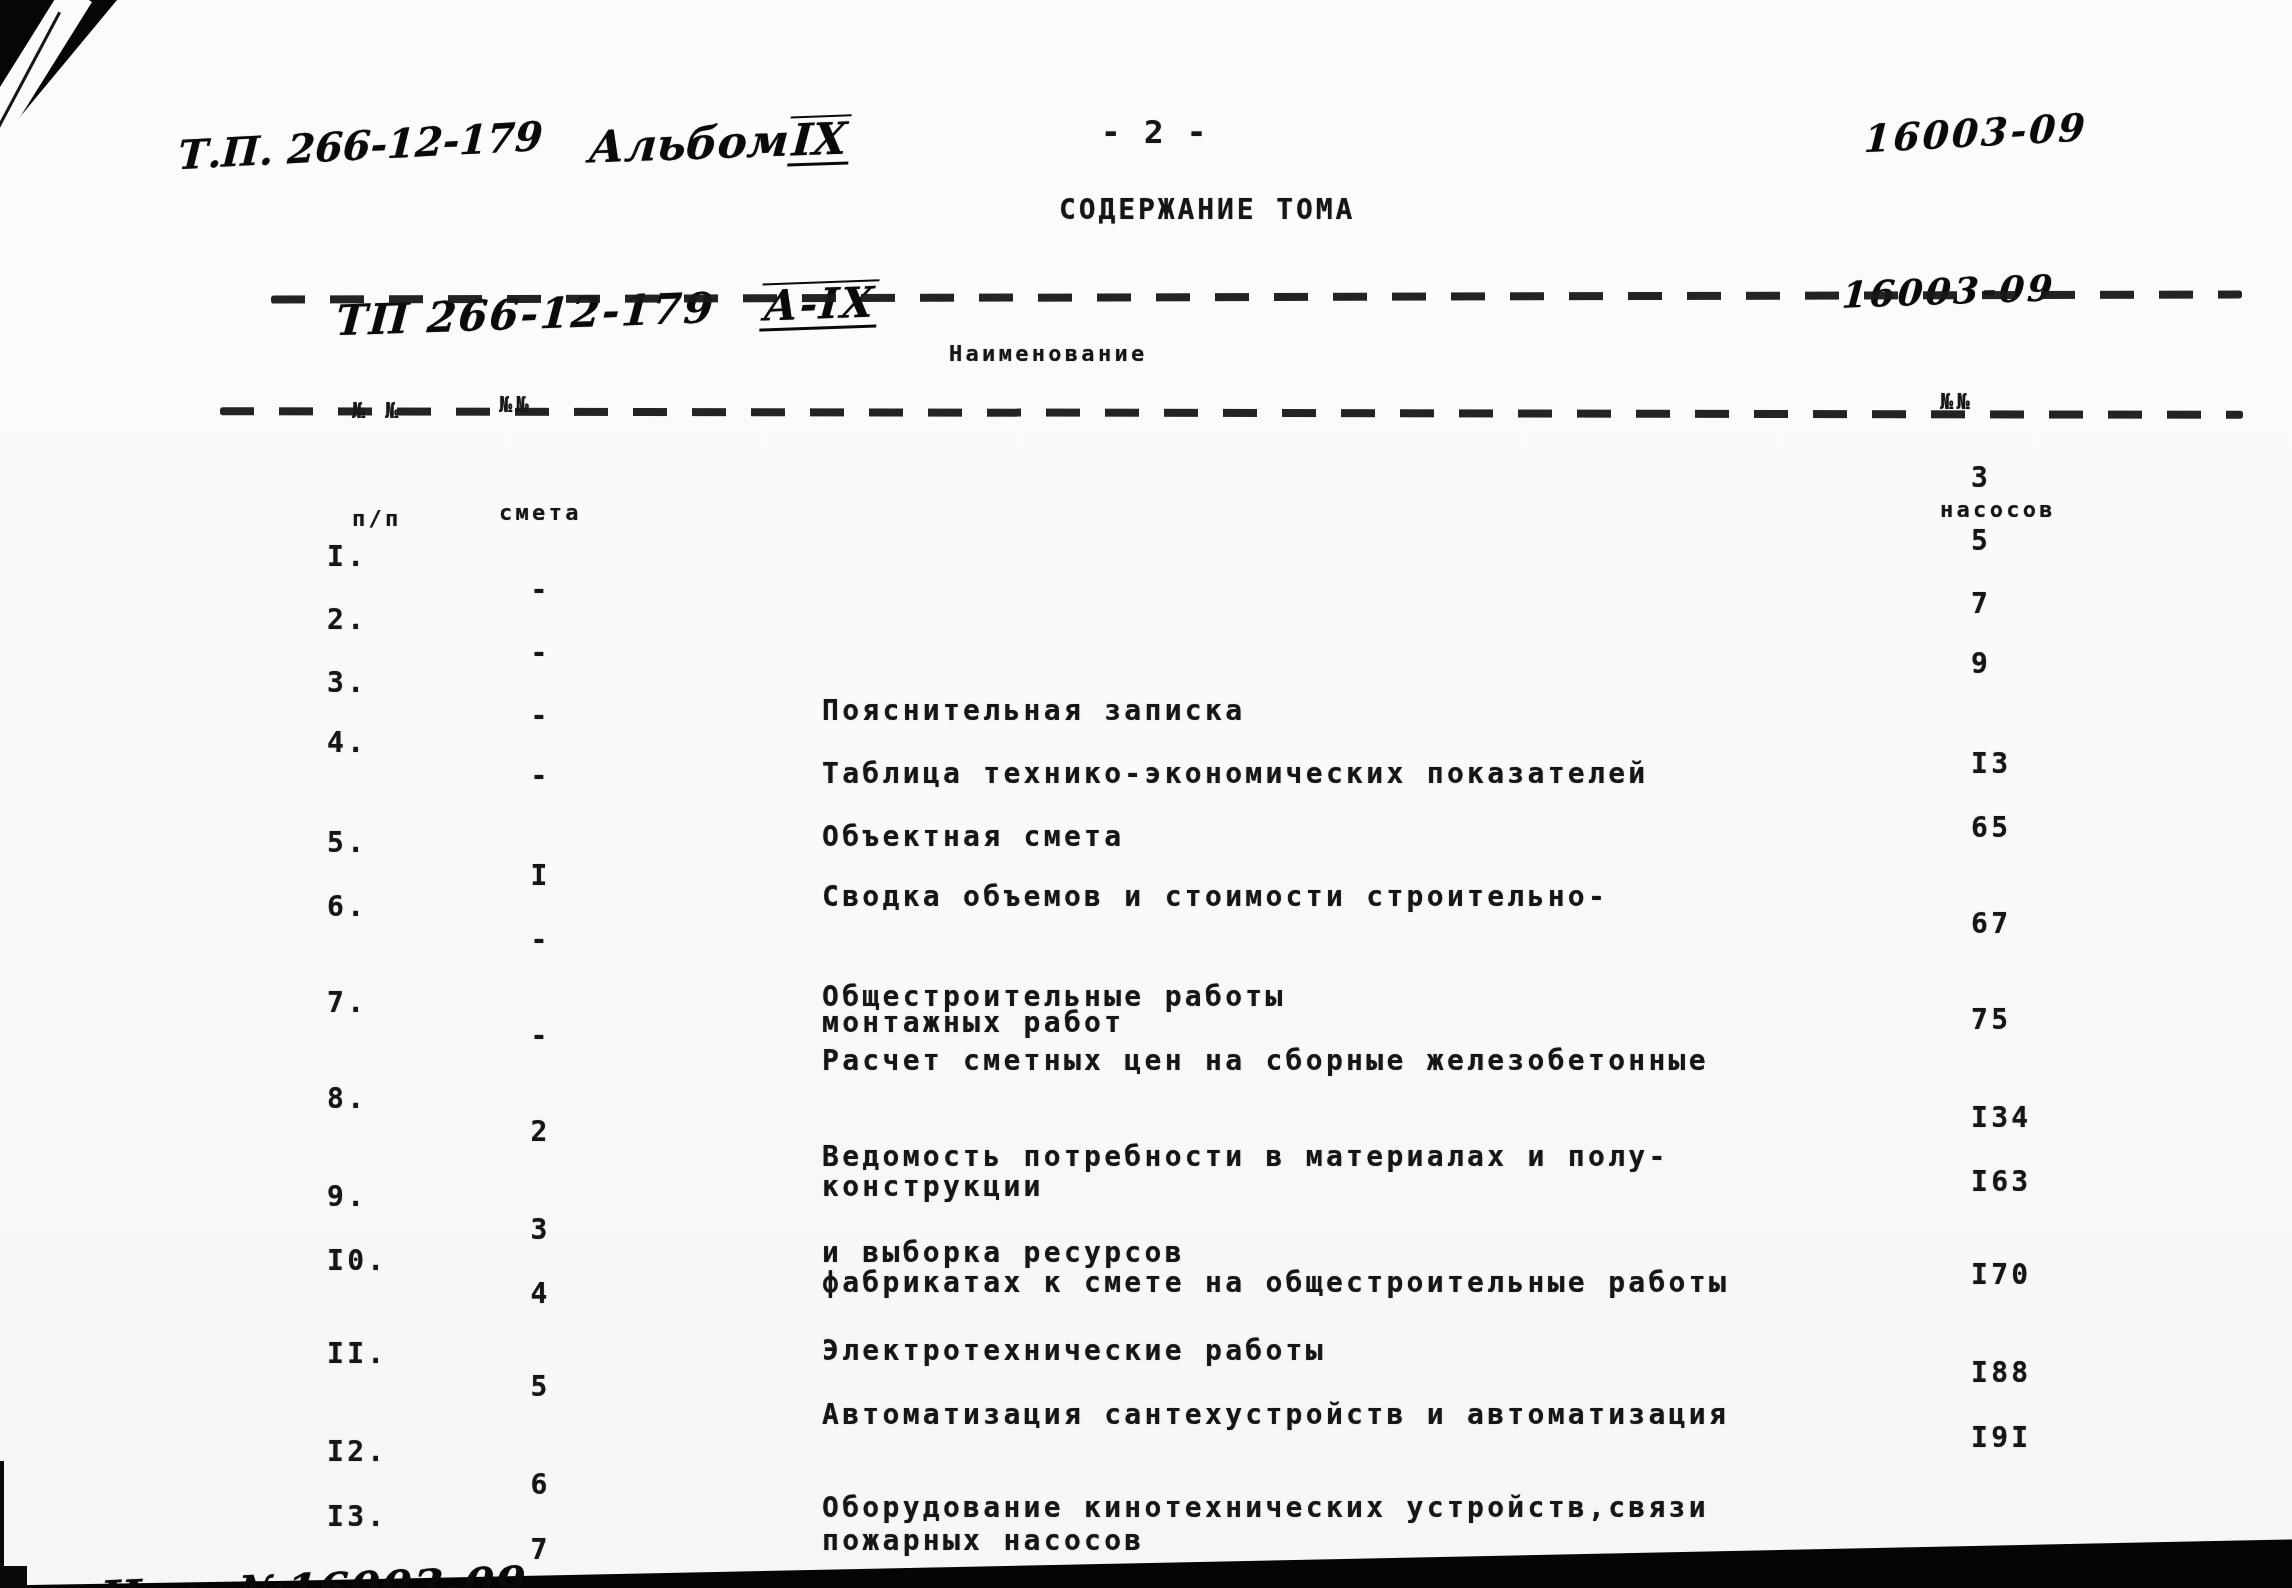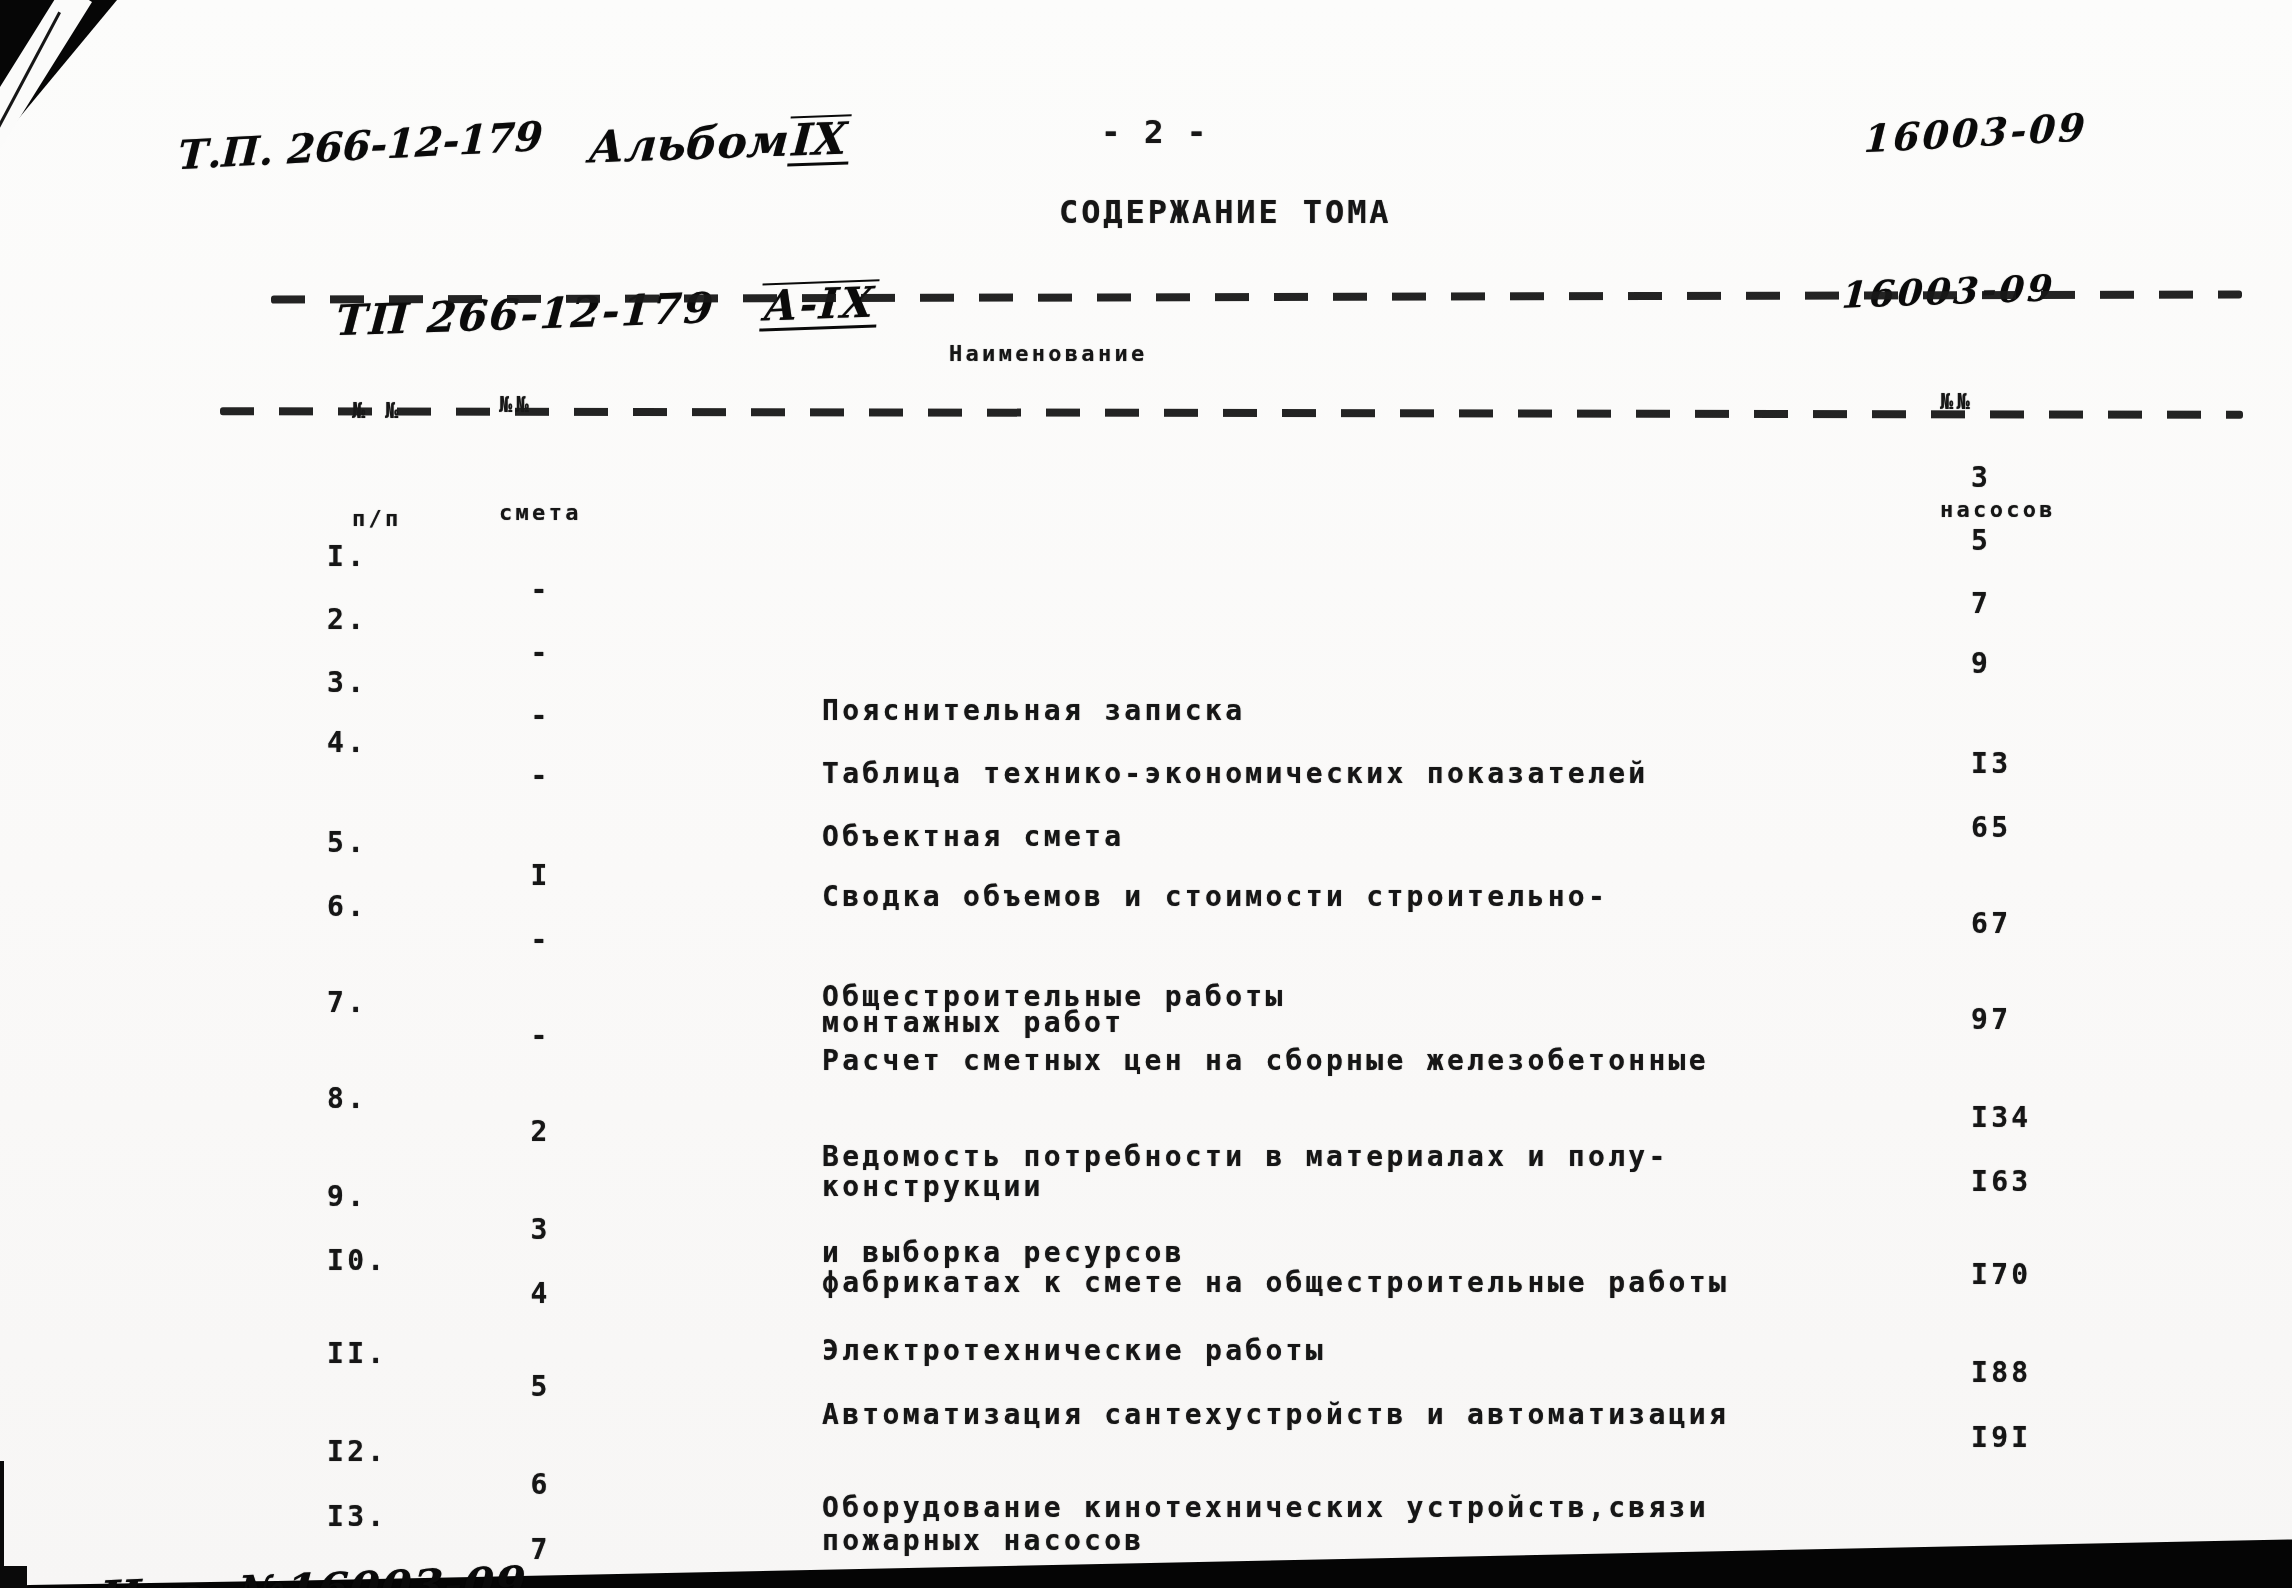--- a/index.html
+++ b/index.html
@@ -22,7 +22,7 @@
     text-shadow:0 0 1px rgba(25,25,25,.6);
     white-space:pre;
   }
-  .title{font-size:32px;letter-spacing:2.9px;}
+  .title{font-size:28px;letter-spacing:2.9px;}
   .pagenum{font-size:32.5px;letter-spacing:1.9px;}
   .hdr{font-size:22px;line-height:36px;}
   

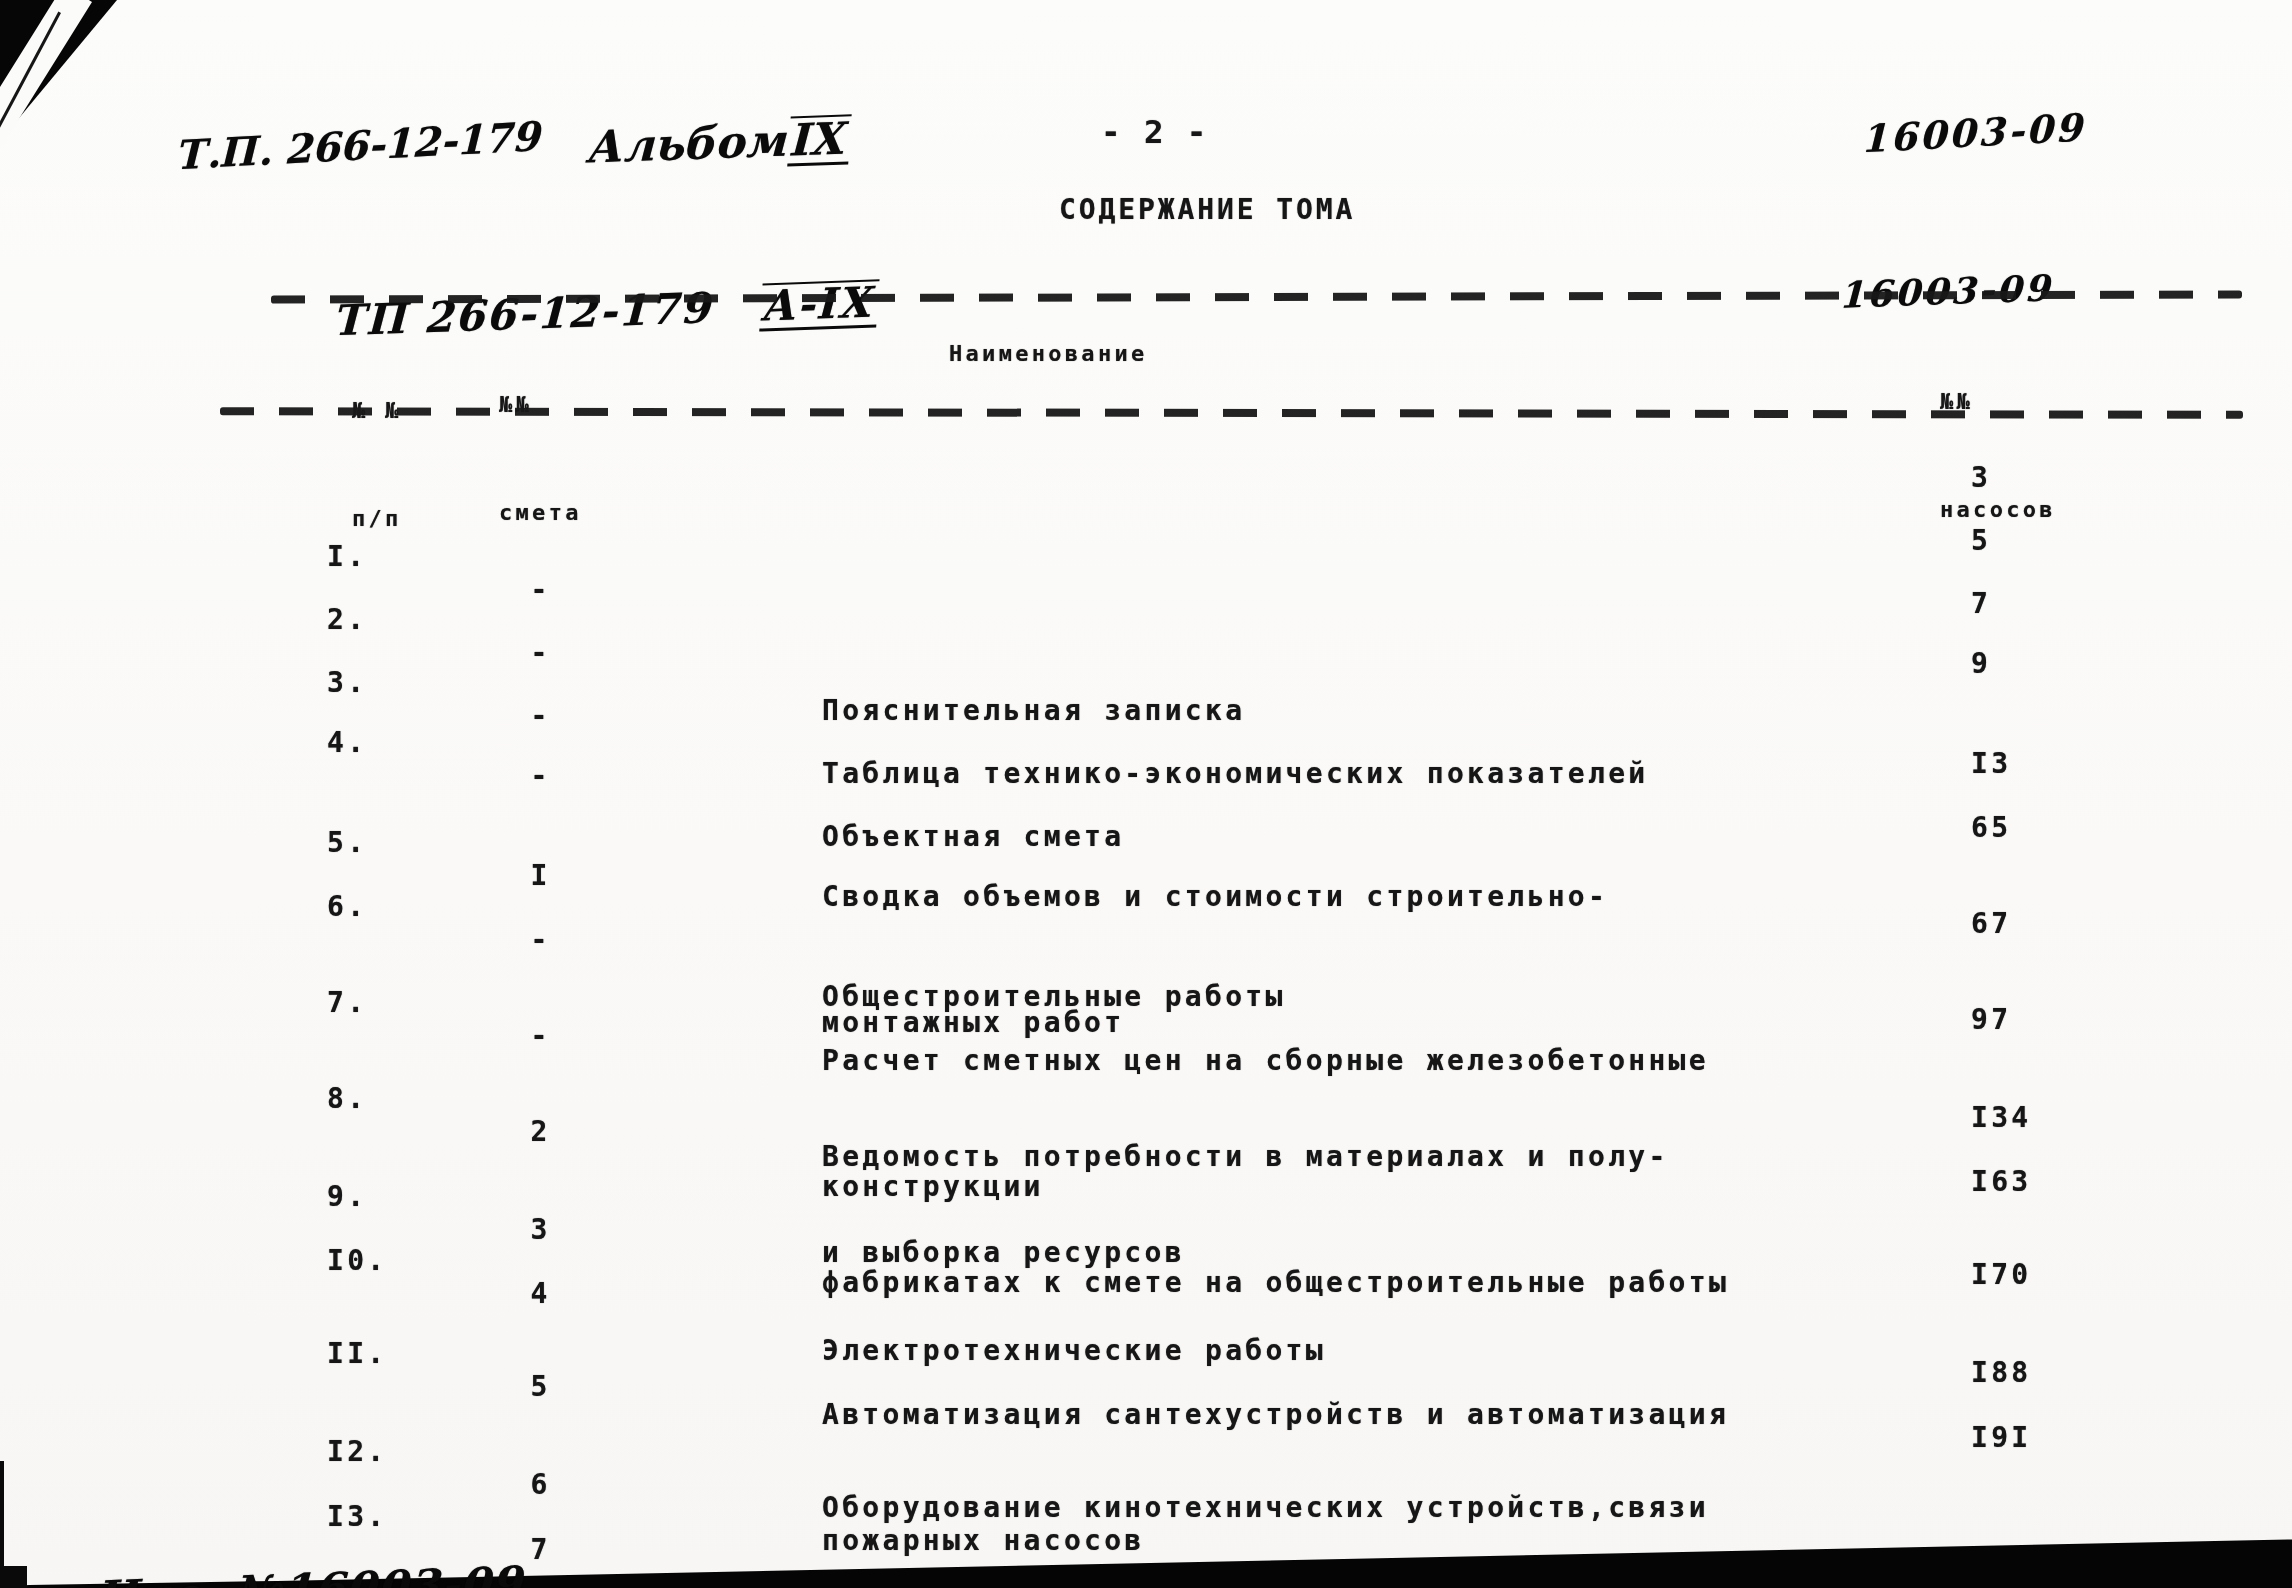--- a/index.html
+++ b/index.html
@@ -197,7 +197,7 @@
     <div class="c-name">
       <div>и выборка ресурсов</div>
     </div>
-    <div class="c-page">97</div>
+    <div class="c-page">75</div>
   </div>
 
   <div class="row tw" style="top:1114px">

